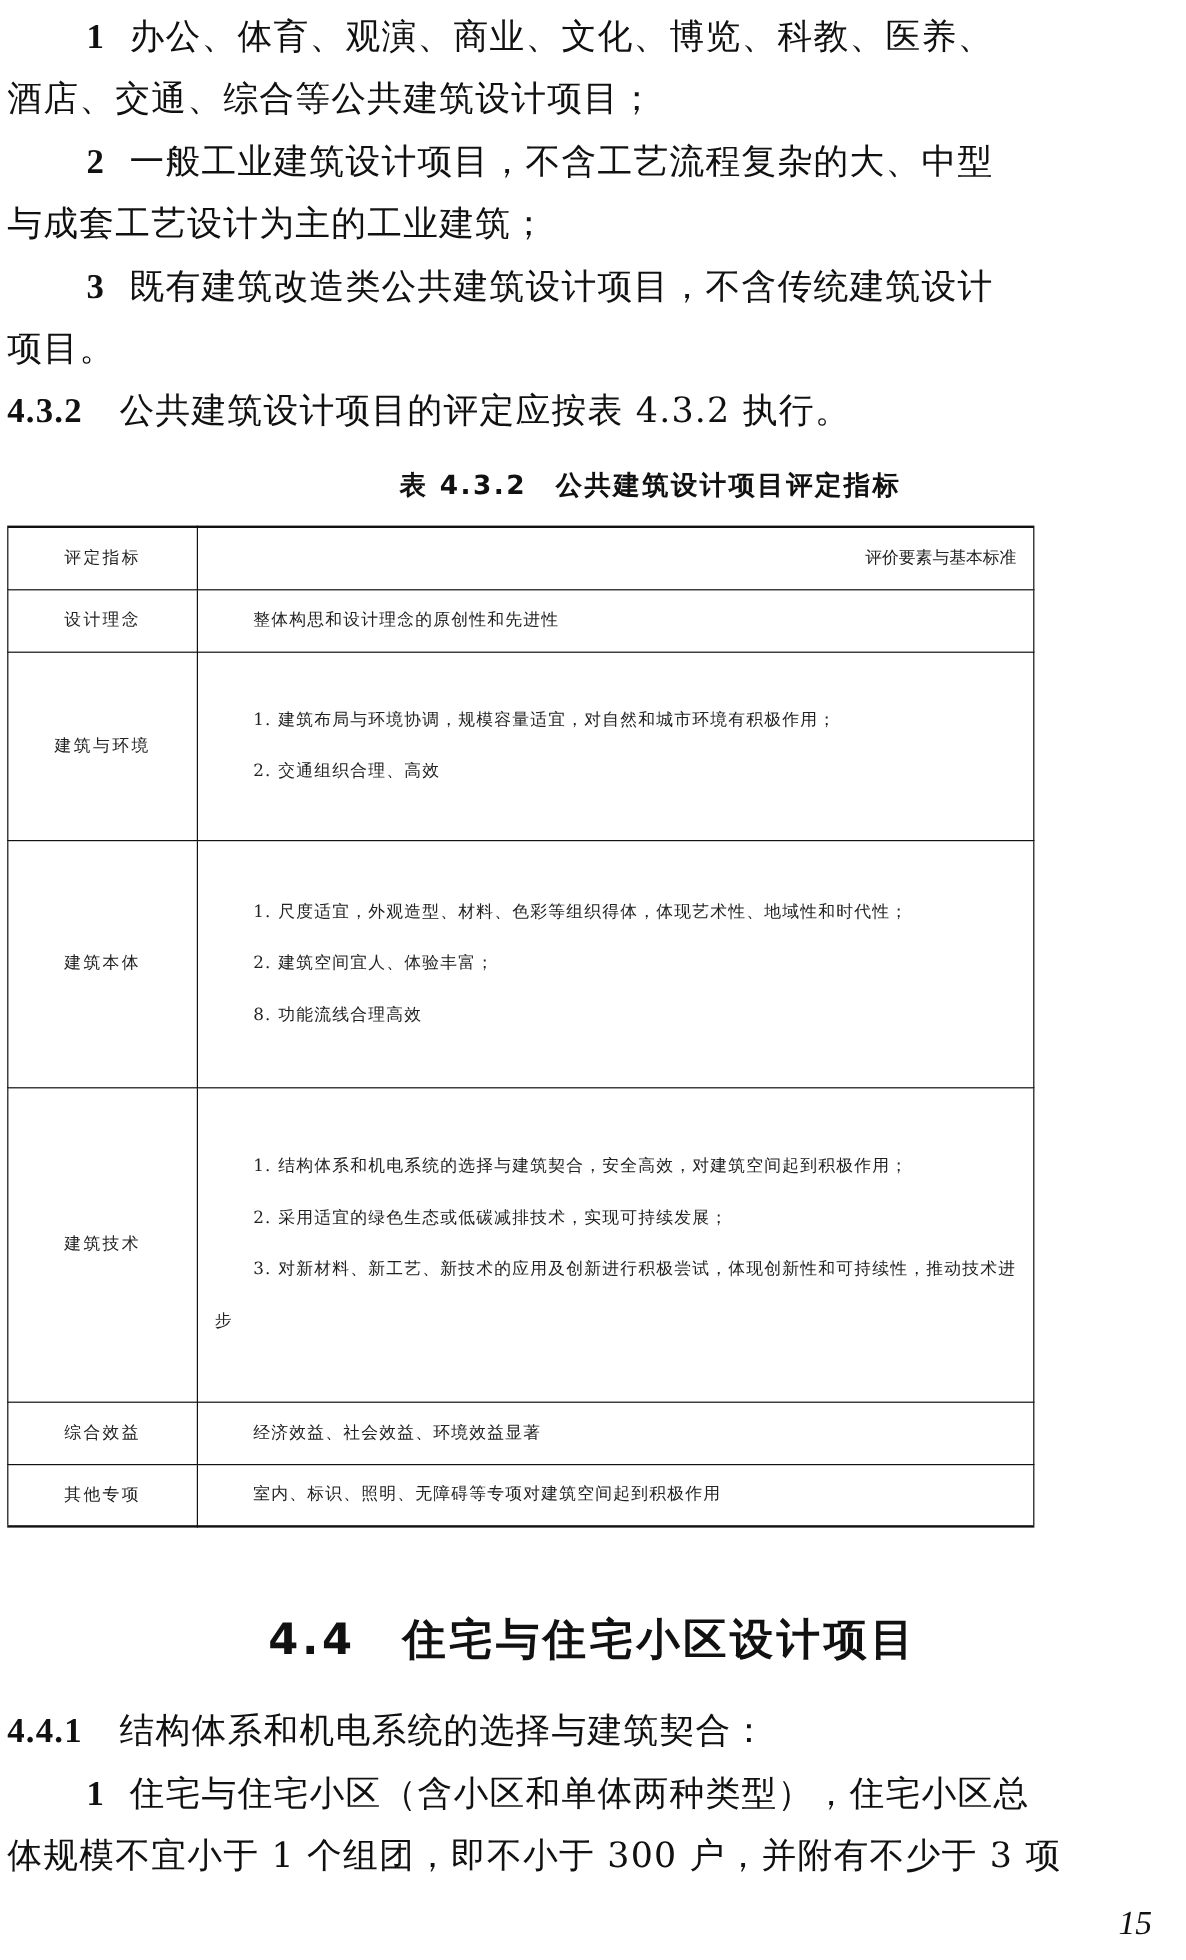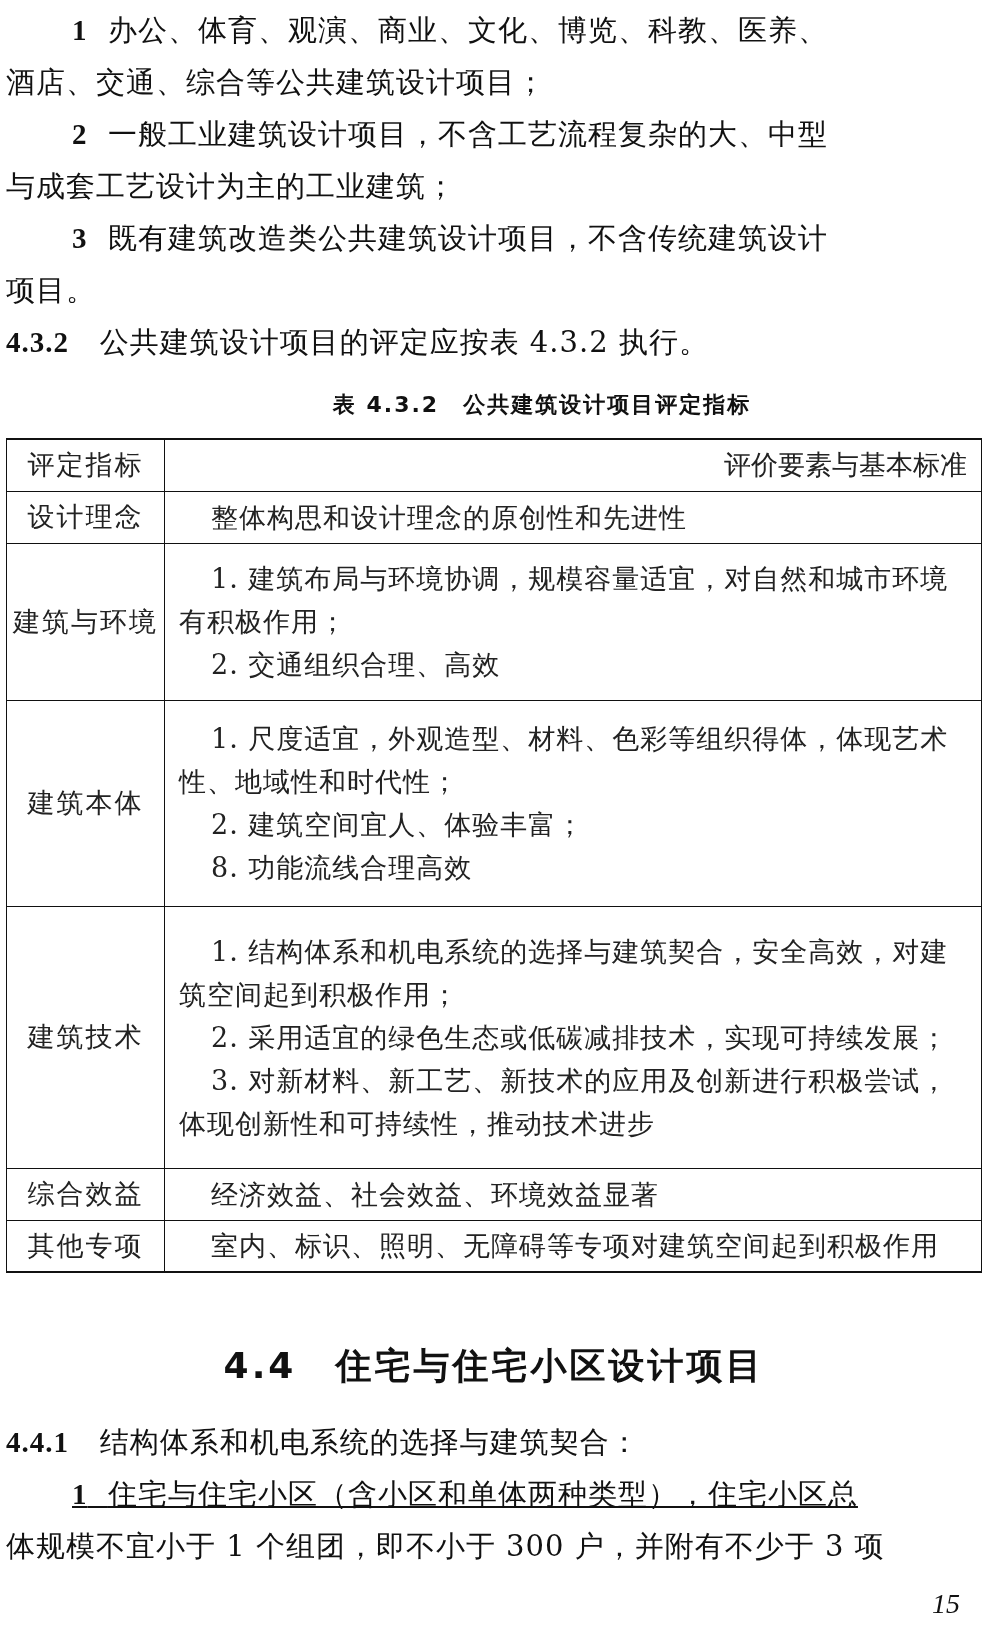--- a/index.html
+++ b/index.html
@@ -12,8 +12,8 @@
   .num { font-weight: bold; font-family: "Liberation Serif", serif; }
   .caption { position: absolute; left: 0; width: 988px; text-align: center; top: 390px; font-size: 22px; font-weight: bold; font-family: "DejaVu Sans", sans-serif; letter-spacing: 2px; padding-left: 48px; }
   table.crit {
-    position: absolute; left: 6px; top: 438px; width: 976px; border-collapse: collapse;
-    font-size: 27px; color: #222;
+    position: absolute; left: 6px; top: 438px; width: 856px; border-collapse: collapse;
+    font-size: 14px; color: #222;
     border-top: 2.5px solid #111; border-bottom: 2.5px solid #111;
     border-left: 1.5px solid #111; border-right: 1.5px solid #111;
   }

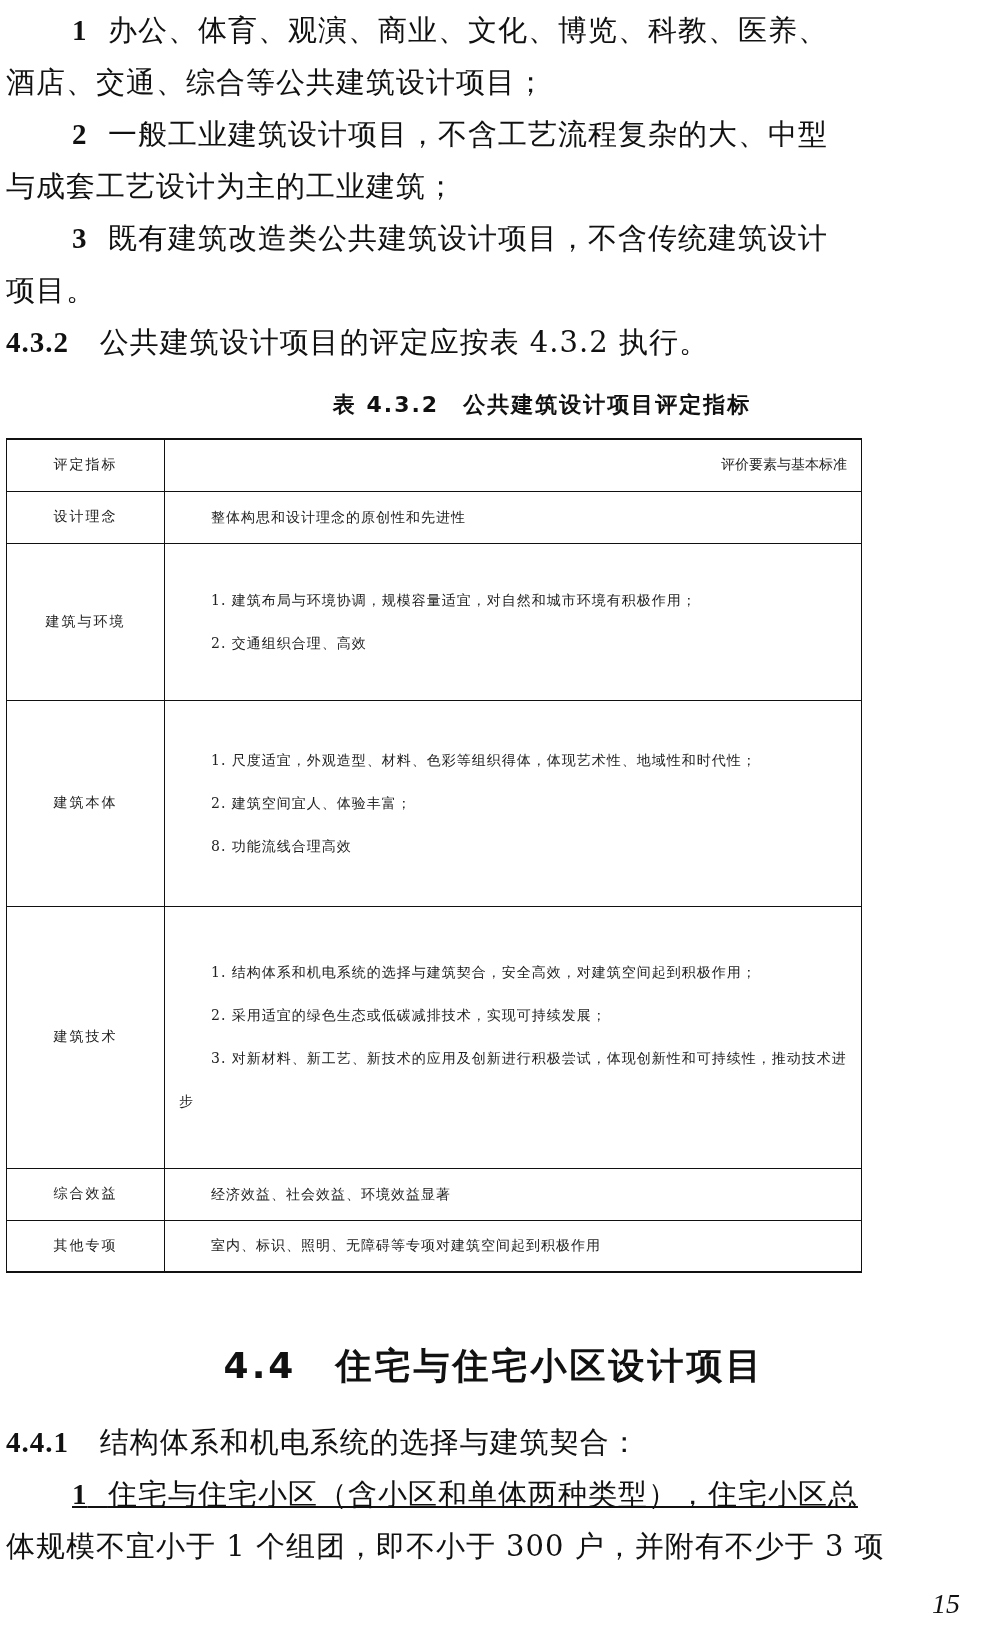--- a/index.html
+++ b/index.html
@@ -95,7 +95,7 @@
 
 <div class="line" style="left:6px;top:1424px;"><span class="num">4.4.1</span>&nbsp;&nbsp;&nbsp;<span>结构体系和机电系统的选择与建筑契合：</span></div>
 
-<div class="line" style="left:72px;top:1476px;text-decoration:underline;"><span class="num">1</span>&nbsp;&nbsp;<span>住宅与住宅小区（含小区和单体两种类型），住宅小区总</span></div>
+<div class="line" style="left:72px;top:1476px;"><span class="num">1</span>&nbsp;&nbsp;<span>住宅与住宅小区（含小区和单体两种类型），住宅小区总</span></div>
 <div class="line" style="left:6px;top:1528px;">体规模不宜小于 1 个组团，即不小于 300 户，并附有不少于 3 项</div>
 
 <div class="pageno">15</div>

